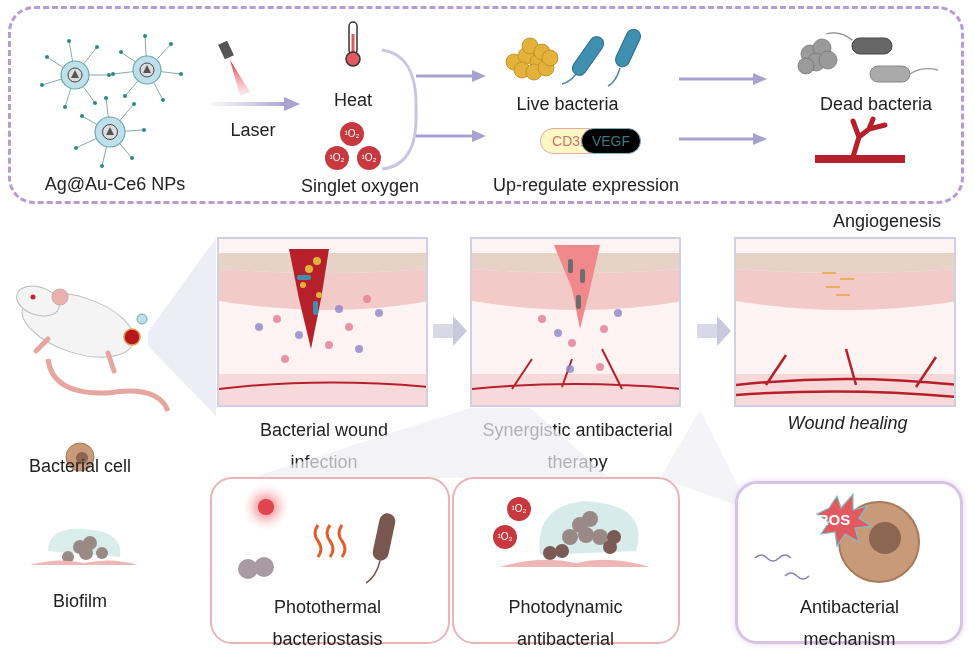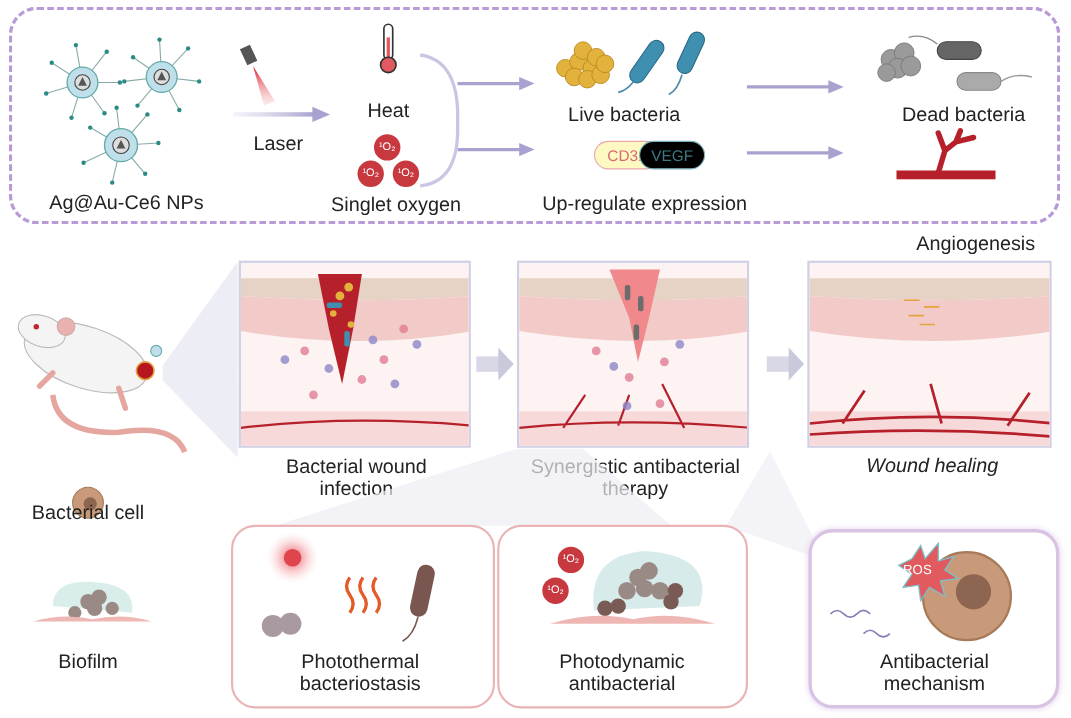--- a/index.html
+++ b/index.html
@@ -6,7 +6,7 @@
   body { width:974px; height:653px; position:relative; overflow:hidden; font-family:"Liberation Sans", sans-serif; color:#1f1f1f; }
   .abs { position:absolute; }
   .lbl { position:absolute; font-size:18px; line-height:22px; text-align:center; white-space:nowrap; color:#222; }
-  .lbl2 { position:absolute; font-size:18px; line-height:20px; text-align:center; color:#222; }
+  .lbl2 { position:absolute; font-size:18px; line-height:32px; text-align:center; color:#222; }
   .topbox { position:absolute; left:8px; top:6px; width:956px; height:198px; border:3px dashed #b79ad6; border-radius:26px; box-sizing:border-box; }
   .panel { position:absolute; border:2px solid #cfd0e6; box-sizing:border-box; overflow:hidden; background:#fdf1f1; }
   .rbox { position:absolute; border:2px solid #eab4b6; border-radius:22px; box-sizing:border-box; background:#fff; }

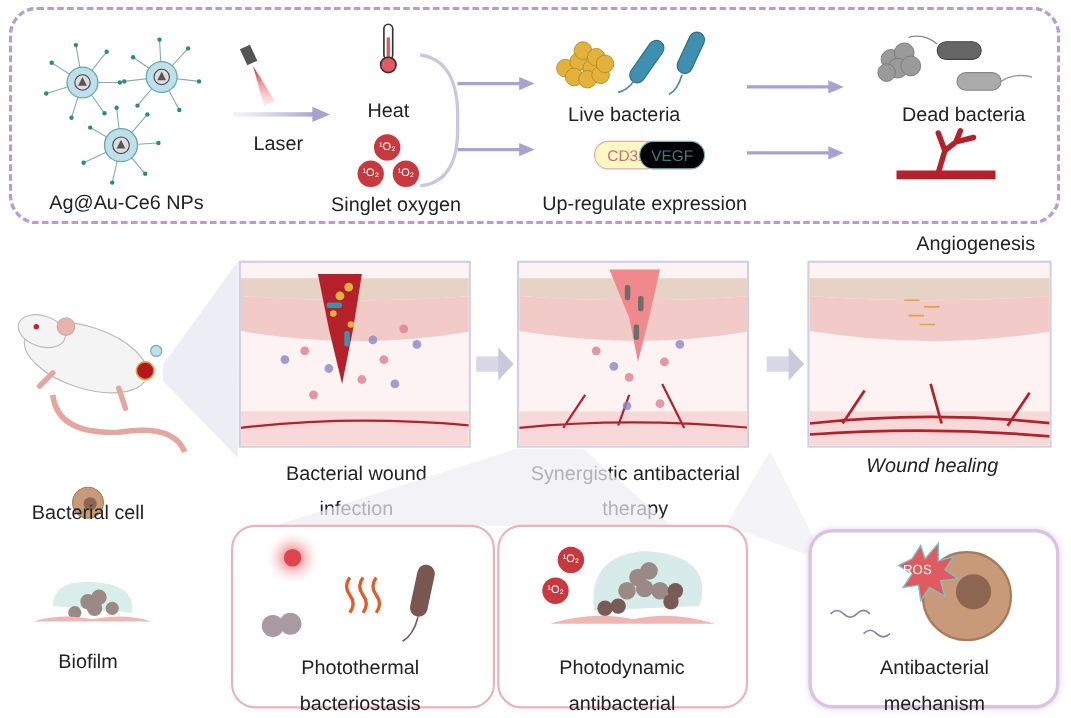--- a/index.html
+++ b/index.html
@@ -373,7 +373,7 @@
   <path d="M10,70 q6,-6 12,0 t12,0 t12,0" fill="none" stroke="#8a7cb6" stroke-width="1.5"></path>
   <path d="M40,88 q6,-6 12,0 t12,0" fill="none" stroke="#8a7cb6" stroke-width="1.5"></path>
 </svg>
-<div class="abs" style="left:814px;top:511px;width:40px;font-size:12px;color:#fff;font-weight:normal;text-align:center;">ROS</div>
+<div class="abs" style="left:814px;top:511px;width:40px;font-size:15px;color:#fff;font-weight:bold;text-align:center;">ROS</div>
 <div class="lbl2" style="left:752px;top:591px;width:195px;">Antibacterial mechanism</div>
 
 </body></html>

